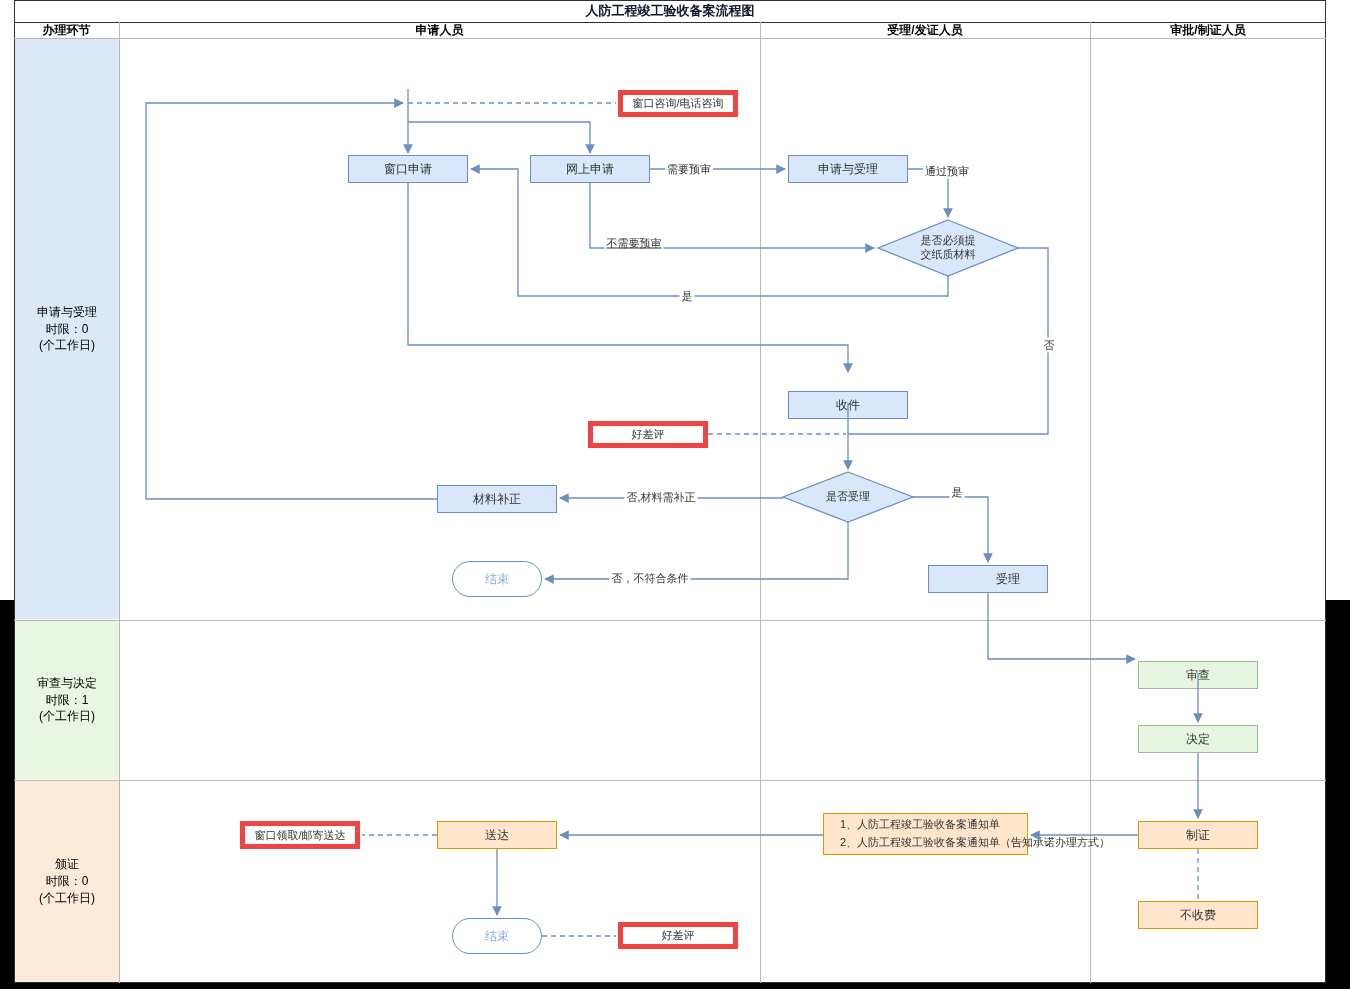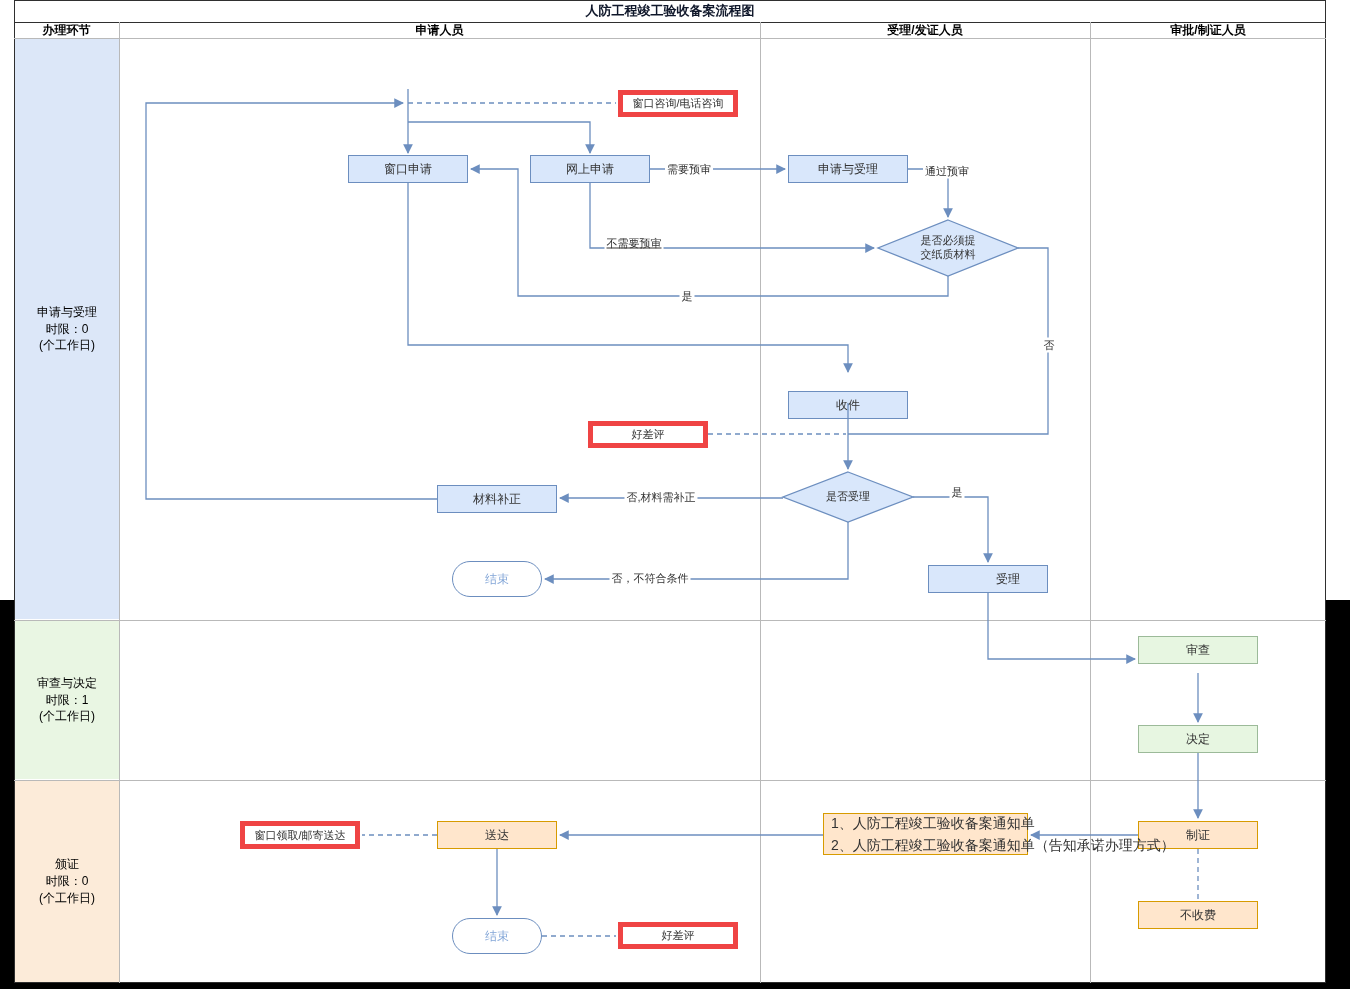--- a/index.html
+++ b/index.html
@@ -88,7 +88,7 @@
   <div class="node blue" style="left:437px;top:485px;width:120px;height:28px;">材料补正</div>
   <div class="node pill" style="left:452px;top:561px;width:90px;height:36px;">结束</div>
   <div class="node blue" style="left:928px;top:565px;width:120px;height:28px;padding-left:40px;">受理</div>
-  <div class="node green" style="left:1138px;top:636px;width:120px;height:28px;">审查</div>
+  <div class="node green" style="left:1138px;top:661px;width:120px;height:28px;">审查</div>
   <div class="node green" style="left:1138px;top:725px;width:120px;height:28px;">决定</div>
   <div class="node orange" style="left:1138px;top:821px;width:120px;height:28px;">制证</div>
   <div class="node orange notice" style="left:823px;top:813px;width:205px;height:42px;">

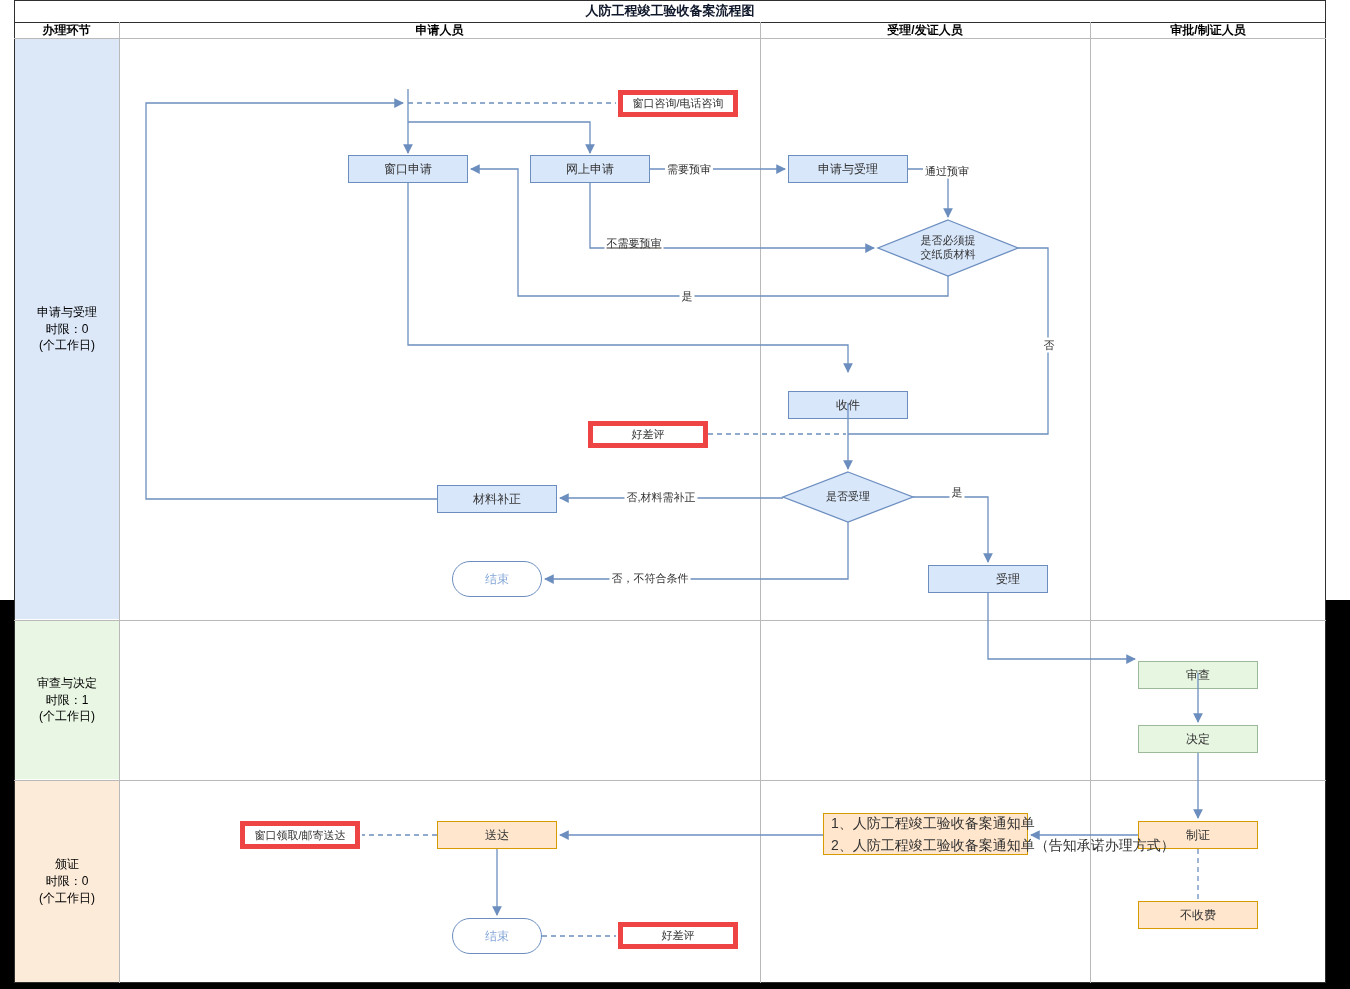--- a/index.html
+++ b/index.html
@@ -30,7 +30,7 @@
   .pill{background:#fff;border:1px solid #6c8ebf;border-radius:18px;color:#84a7d8;}
   .small{font-size:11px;}
   .notice{flex-direction:column;align-items:flex-start;justify-content:center;
-          padding-left:7px;font-size:14px;line-height:1.6;white-space:nowrap;overflow:visible;}
+          padding-left:16px;font-size:11px;line-height:1.6;white-space:nowrap;overflow:visible;}
   #edges{position:absolute;left:0;top:0;z-index:3;pointer-events:none;}
   .edge-label{position:absolute;transform:translate(-50%,-50%);z-index:4;
               background:#fff;padding:0 2px;font-size:11px;color:#333;white-space:nowrap;}

